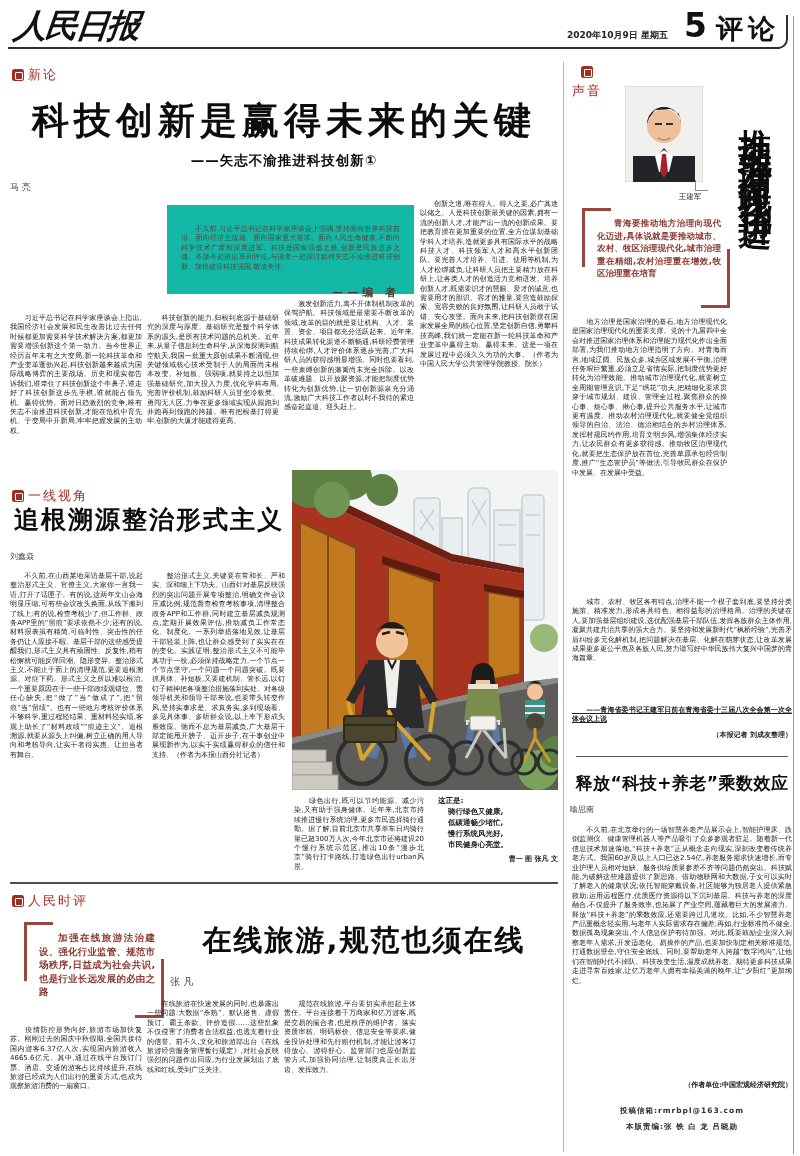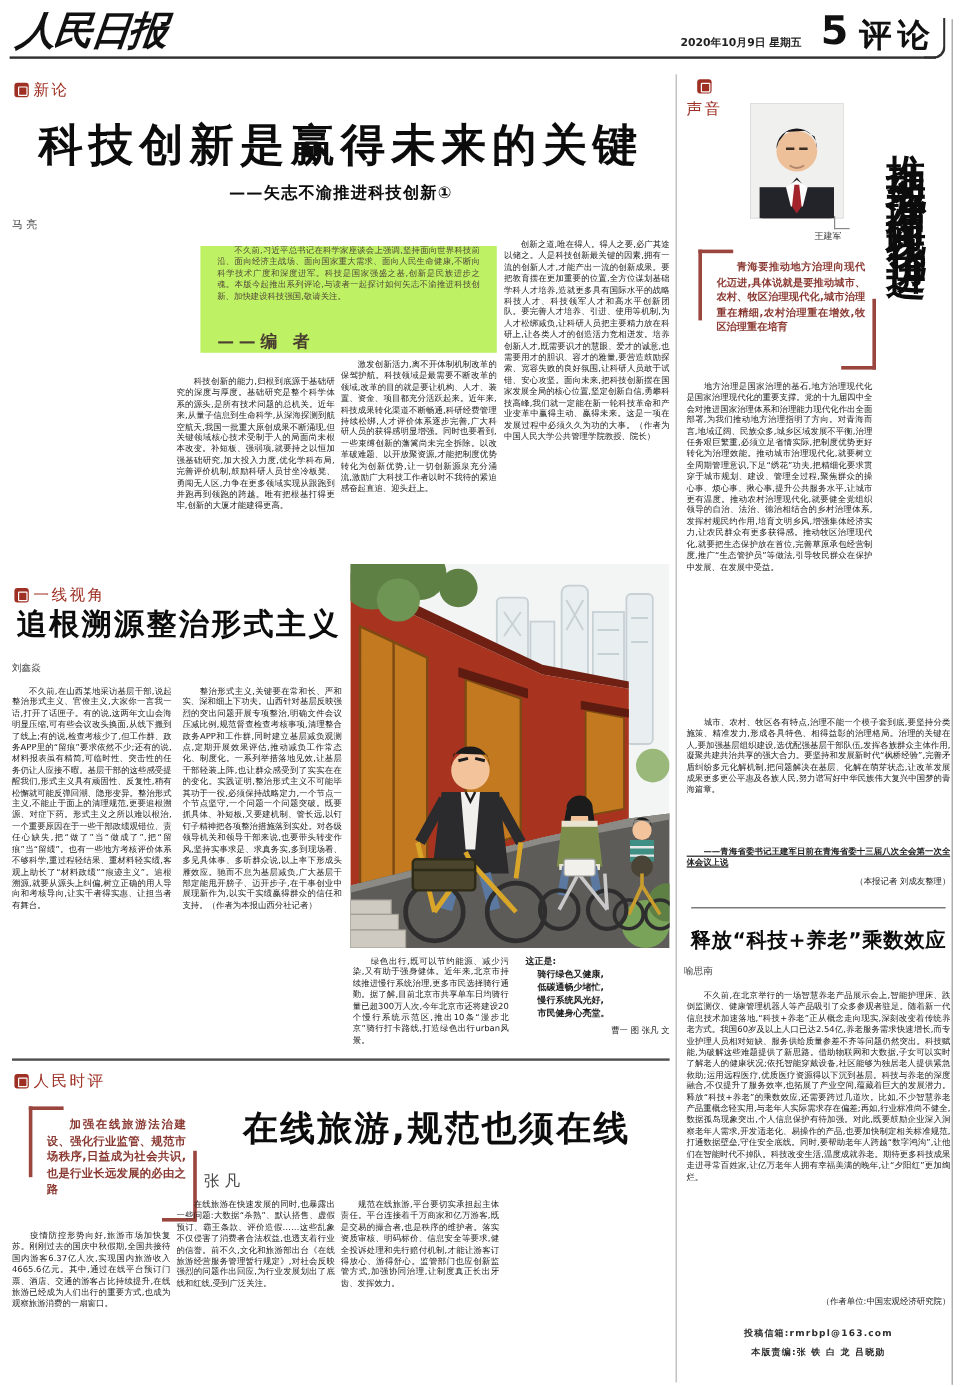--- a/index.html
+++ b/index.html
@@ -28,7 +28,7 @@
   .h-main{text-align:center;font-weight:bold;color:#0c0c0c;}
   .byline{text-align:left;color:#444;}
   .tiny{font-size:7px;line-height:9.4px;text-align:justify;color:#222;overflow:hidden;}
-  .beige{background:#bef264;padding:0 14px 8px 14px;box-sizing:border-box;}
+  .beige{background:#14b8a6;padding:20px 14px 8px 14px;box-sizing:border-box;}
   .beige .tiny{color:#54483a;}
   .ed-sign{text-align:left;font-size:14px;font-weight:bold;color:#4a3e30;margin-top:15px;letter-spacing:4px;}
   

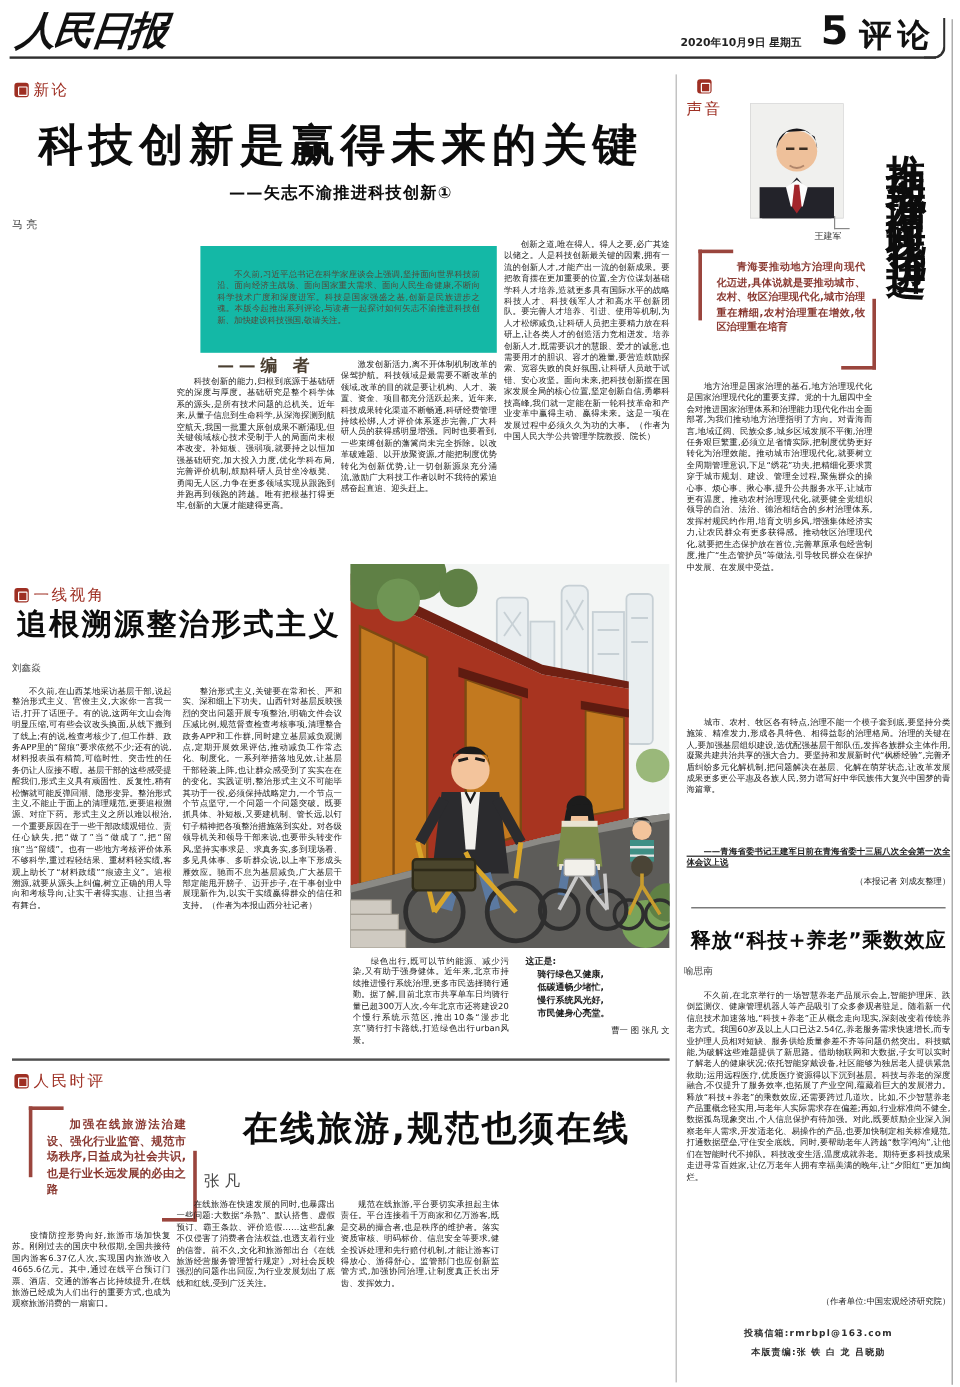--- a/index.html
+++ b/index.html
@@ -30,7 +30,7 @@
   .tiny{font-size:7px;line-height:9.4px;text-align:justify;color:#222;overflow:hidden;}
   .beige{background:#14b8a6;padding:20px 14px 8px 14px;box-sizing:border-box;}
   .beige .tiny{color:#54483a;}
-  .ed-sign{text-align:left;font-size:14px;font-weight:bold;color:#4a3e30;margin-top:15px;letter-spacing:4px;}
+  .ed-sign{text-align:right;font-size:11px;font-weight:bold;color:#4a3e30;margin-top:4px;letter-spacing:4px;}
   
   .cq::before{content:"";position:absolute;left:0;top:0;width:26px;height:56px;
               border-left:3.5px solid #9a453d;border-top:3.5px solid #9a453d;}

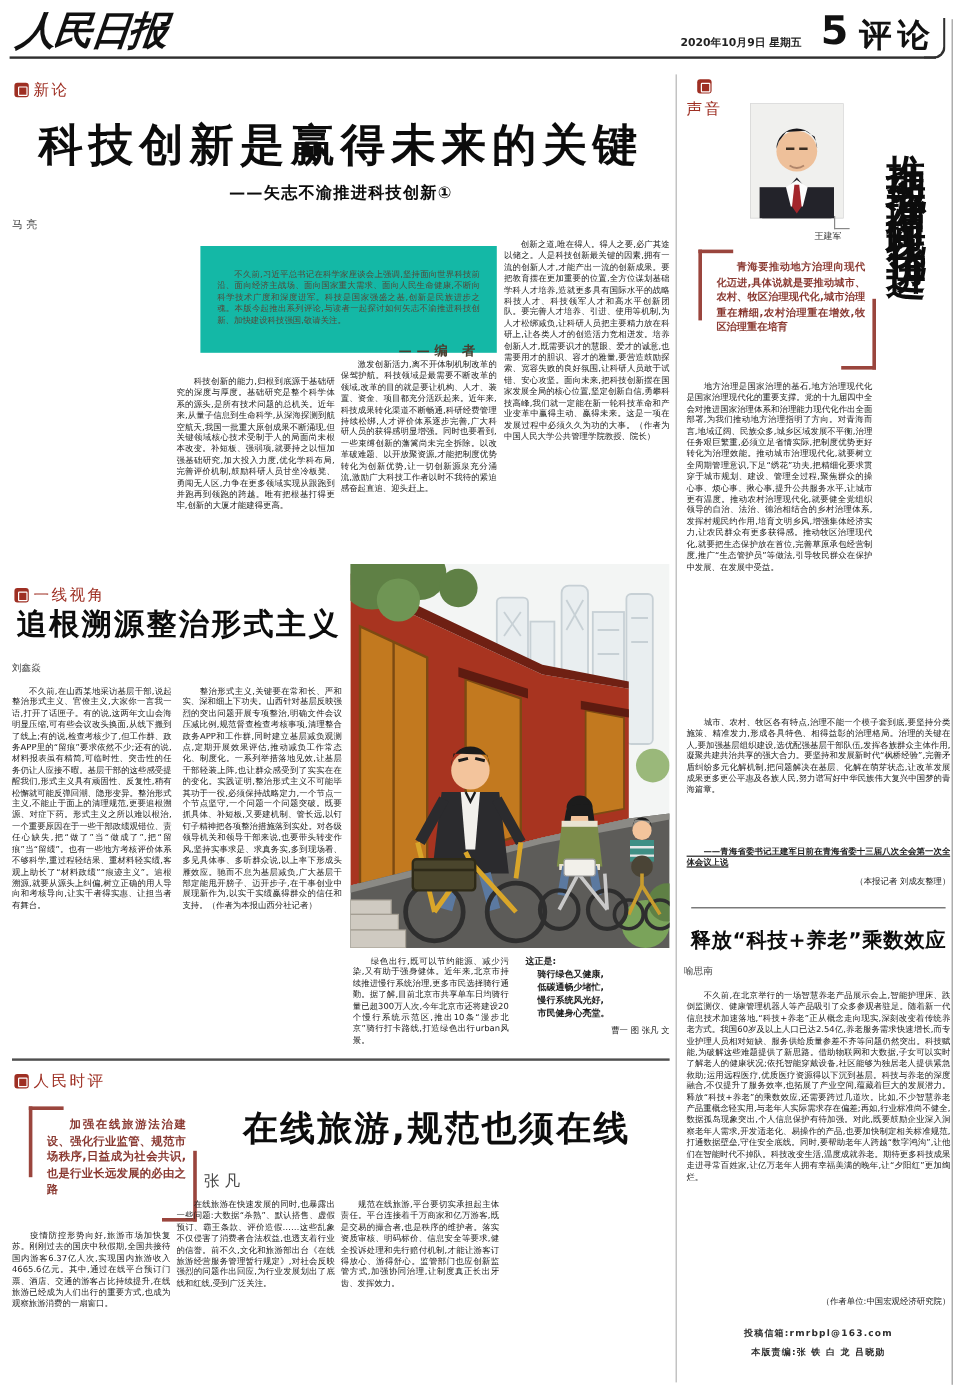--- a/index.html
+++ b/index.html
@@ -74,6 +74,7 @@
   </div>
 
   <div class="abs tiny" style="left:420px;top:200px;width:138px;height:258px;">　　创新之道,唯在得人。得人之要,必广其途以储之。人是科技创新最关键的因素,拥有一流的创新人才,才能产出一流的创新成果。要把教育摆在更加重要的位置,全方位谋划基础学科人才培养,造就更多具有国际水平的战略科技人才、科技领军人才和高水平创新团队。要完善人才培养、引进、使用等机制,为人才松绑减负,让科研人员把主要精力放在科研上,让各类人才的创造活力竞相迸发。培养创新人才,既需要识才的慧眼、爱才的诚意,也需要用才的胆识、容才的雅量,要营造鼓励探索、宽容失败的良好氛围,让科研人员敢于试错、安心攻坚。面向未来,把科技创新摆在国家发展全局的核心位置,坚定创新自信,勇攀科技高峰,我们就一定能在新一轮科技革命和产业变革中赢得主动、赢得未来。这是一项在发展过程中必须久久为功的大事。（作者为中国人民大学公共管理学院教授、院长）</div>
+  <div class="abs tiny" style="left:10px;top:314px;width:132px;height:143px;">　　习近平总书记在科学家座谈会上指出,我国经济社会发展和民生改善比过去任何时候都更加需要科学技术解决方案,都更加需要增强创新这个第一动力。当今世界正经历百年未有之大变局,新一轮科技革命和产业变革蓬勃兴起,科技创新越来越成为国际战略博弈的主要战场。历史和现实都告诉我们,谁牵住了科技创新这个牛鼻子,谁走好了科技创新这步先手棋,谁就能占领先机、赢得优势。面对日趋激烈的竞争,唯有矢志不渝推进科技创新,才能在危机中育先机、于变局中开新局,牢牢把握发展的主动权。</div>
   <div class="abs tiny" style="left:147px;top:314px;width:132px;height:143px;">　　科技创新的能力,归根到底源于基础研究的深度与厚度。基础研究是整个科学体系的源头,是所有技术问题的总机关。近年来,从量子信息到生命科学,从深海探测到航空航天,我国一批重大原创成果不断涌现,但关键领域核心技术受制于人的局面尚未根本改变。补短板、强弱项,就要持之以恒加强基础研究,加大投入力度,优化学科布局,完善评价机制,鼓励科研人员甘坐冷板凳、勇闯无人区,力争在更多领域实现从跟跑到并跑再到领跑的跨越。唯有把根基打得更牢,创新的大厦才能建得更高。</div>
   <div class="abs tiny" style="left:284px;top:300px;width:130px;height:157px;">　　激发创新活力,离不开体制机制改革的保驾护航。科技领域是最需要不断改革的领域,改革的目的就是要让机构、人才、装置、资金、项目都充分活跃起来。近年来,科技成果转化渠道不断畅通,科研经费管理持续松绑,人才评价体系逐步完善,广大科研人员的获得感明显增强。同时也要看到,一些束缚创新的藩篱尚未完全拆除。以改革破难题、以开放聚资源,才能把制度优势转化为创新优势,让一切创新源泉充分涌流,激励广大科技工作者以时不我待的紧迫感奋起直追、迎头赶上。</div>
 

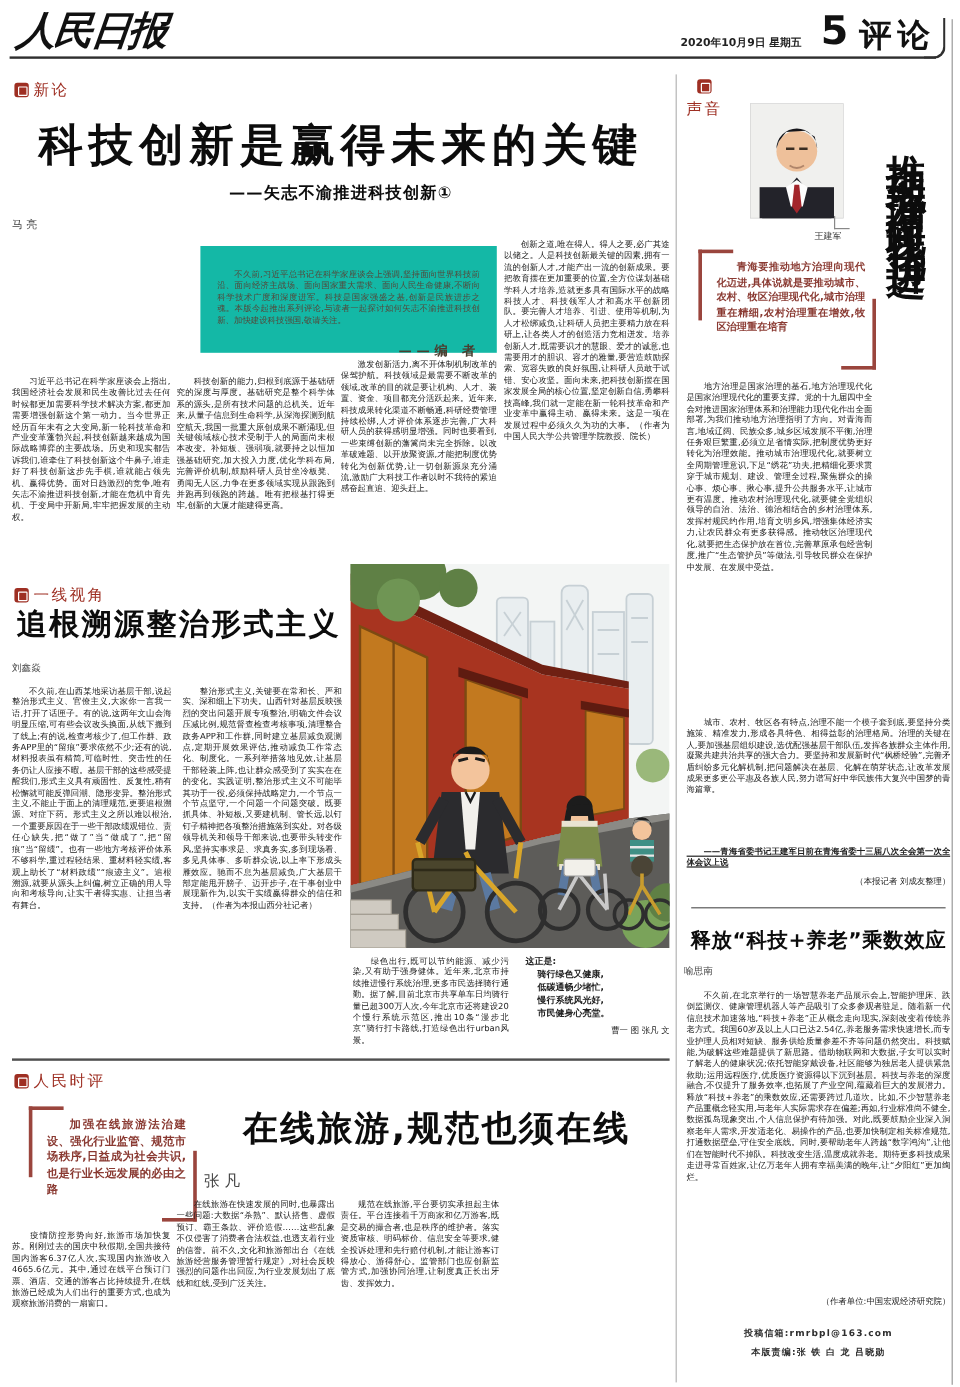--- a/index.html
+++ b/index.html
@@ -41,7 +41,7 @@
   .rule-thick{border-top:2px solid #4f4f4f;}
   .rule-mid{border-top:1.5px solid #5a5a5a;}
   .poem{font-size:7.5px;line-height:11px;font-weight:bold;color:#222;}
-  .credit{font-size:7px;font-weight:normal;color:#222;text-align:right;}
+  .credit{font-size:7px;font-weight:bold;color:#222;text-align:right;}
   .vert-title{writing-mode:vertical-rl;font-size:33px;font-weight:bold;letter-spacing:8px;color:#0c0c0c;}
   .foot{font-size:7.5px;font-weight:bold;color:#2e2e2e;text-align:center;letter-spacing:1px;}
 </style>

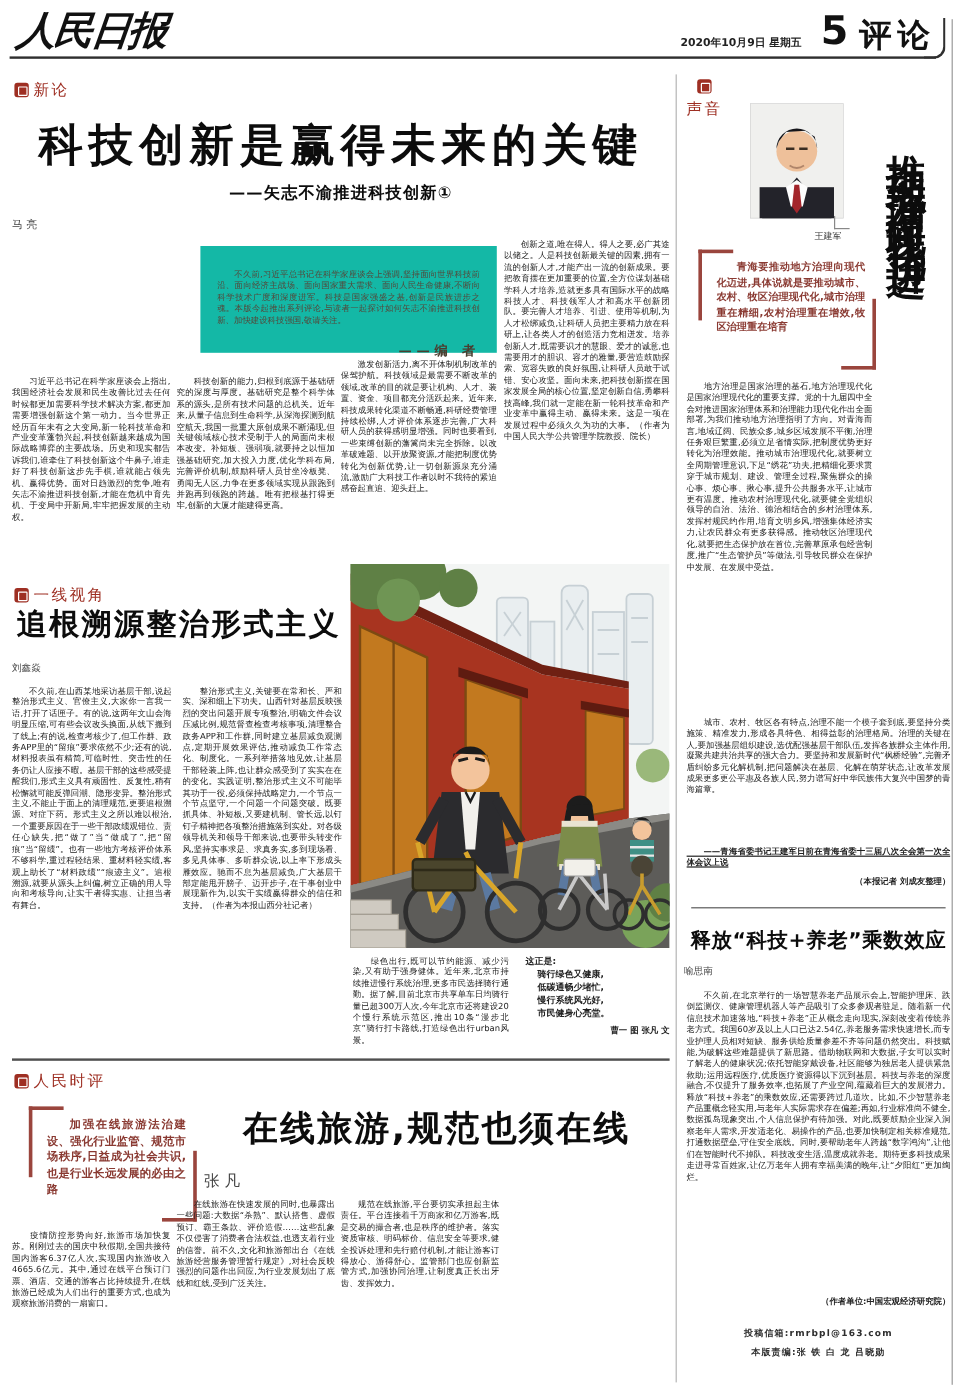--- a/index.html
+++ b/index.html
@@ -204,7 +204,7 @@
     <div class="cq-text" style="font-size:9.5px;line-height:13.5px;">加强在线旅游法治建设、强化行业监管、规范市场秩序,日益成为社会共识,也是行业长远发展的必由之路</div>
   </div>
   <div class="abs h-main" style="left:170px;top:921px;width:388px;font-size:29px;letter-spacing:2px;">在线旅游,规范也须在线</div>
-  <div class="abs byline" style="left:170px;top:975px;width:388px;font-size:13px;">张  凡</div>
+  <div class="abs byline" style="left:170px;top:975px;width:388px;font-size:10px;">张  凡</div>
   <div class="abs tiny" style="left:10px;top:1026px;width:132px;height:128px;">　　疫情防控形势向好,旅游市场加快复苏。刚刚过去的国庆中秋假期,全国共接待国内游客6.37亿人次,实现国内旅游收入4665.6亿元。其中,通过在线平台预订门票、酒店、交通的游客占比持续提升,在线旅游已经成为人们出行的重要方式,也成为观察旅游消费的一扇窗口。</div>
   <div class="abs tiny" style="left:147px;top:1000px;width:132px;height:154px;">　　在线旅游在快速发展的同时,也暴露出一些问题:大数据“杀熟”、默认搭售、虚假预订、霸王条款、评价造假……这些乱象不仅侵害了消费者合法权益,也透支着行业的信誉。前不久,文化和旅游部出台《在线旅游经营服务管理暂行规定》,对社会反映强烈的问题作出回应,为行业发展划出了底线和红线,受到广泛关注。</div>
   <div class="abs tiny" style="left:284px;top:1000px;width:132px;height:154px;">　　规范在线旅游,平台要切实承担起主体责任。平台连接着千万商家和亿万游客,既是交易的撮合者,也是秩序的维护者。落实资质审核、明码标价、信息安全等要求,健全投诉处理和先行赔付机制,才能让游客订得放心、游得舒心。监管部门也应创新监管方式,加强协同治理,让制度真正长出牙齿、发挥效力。</div>

